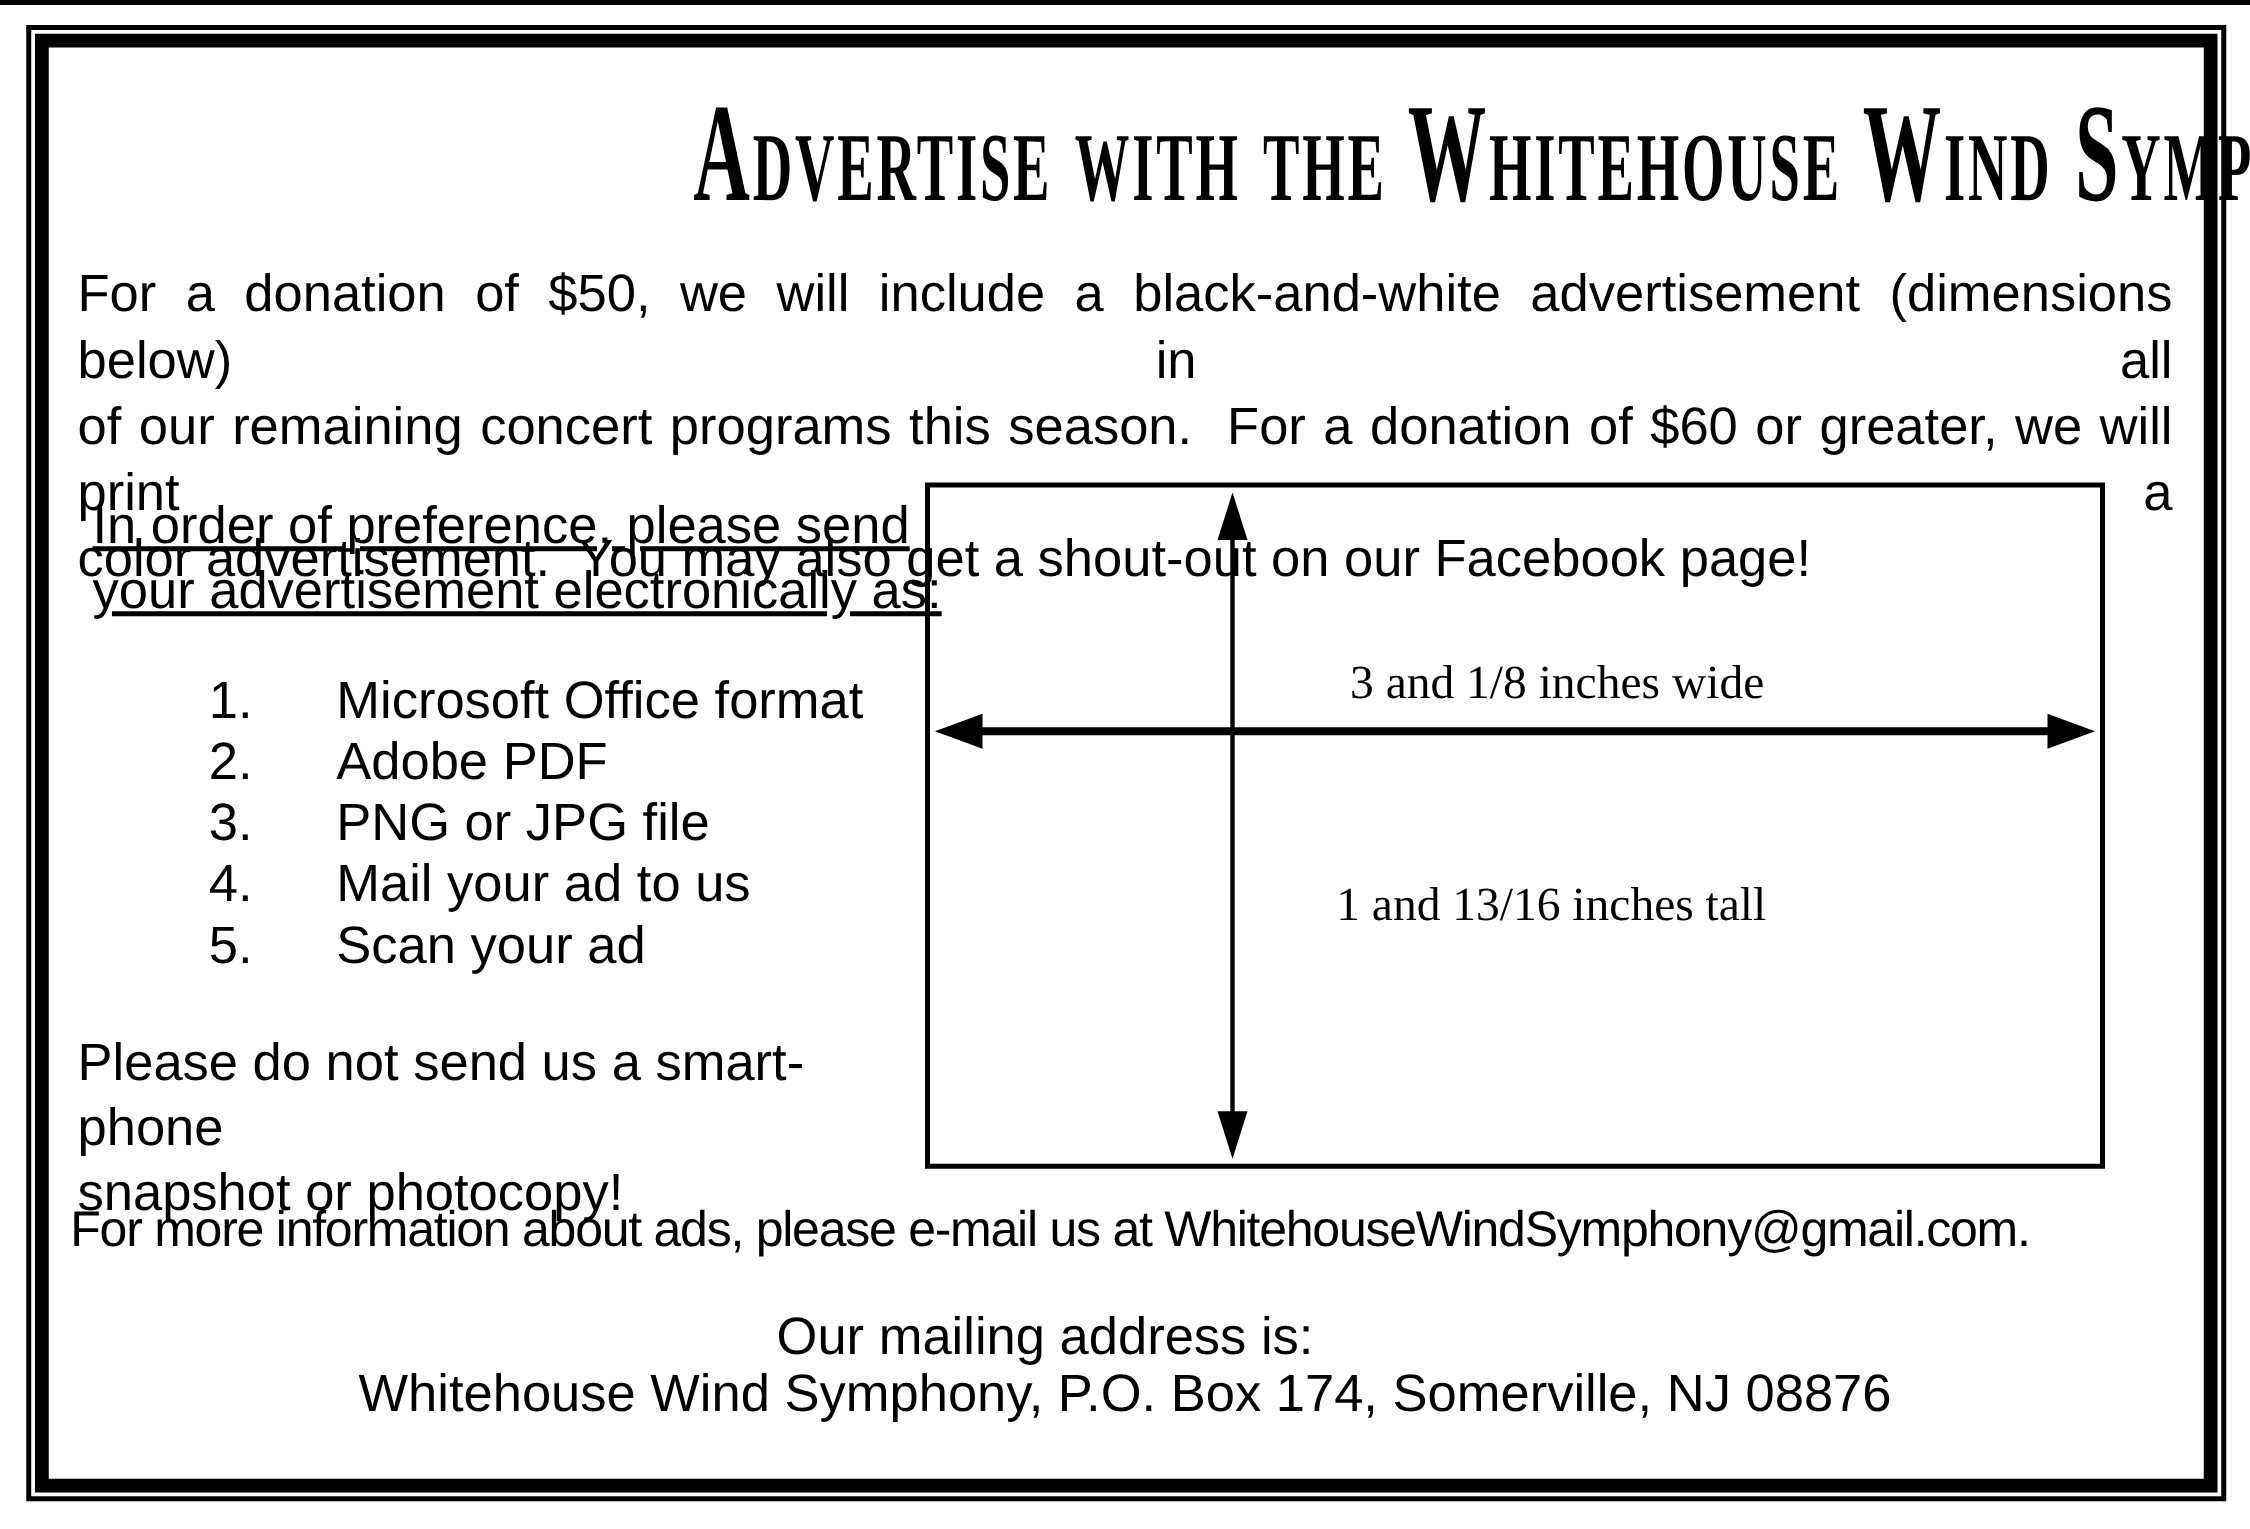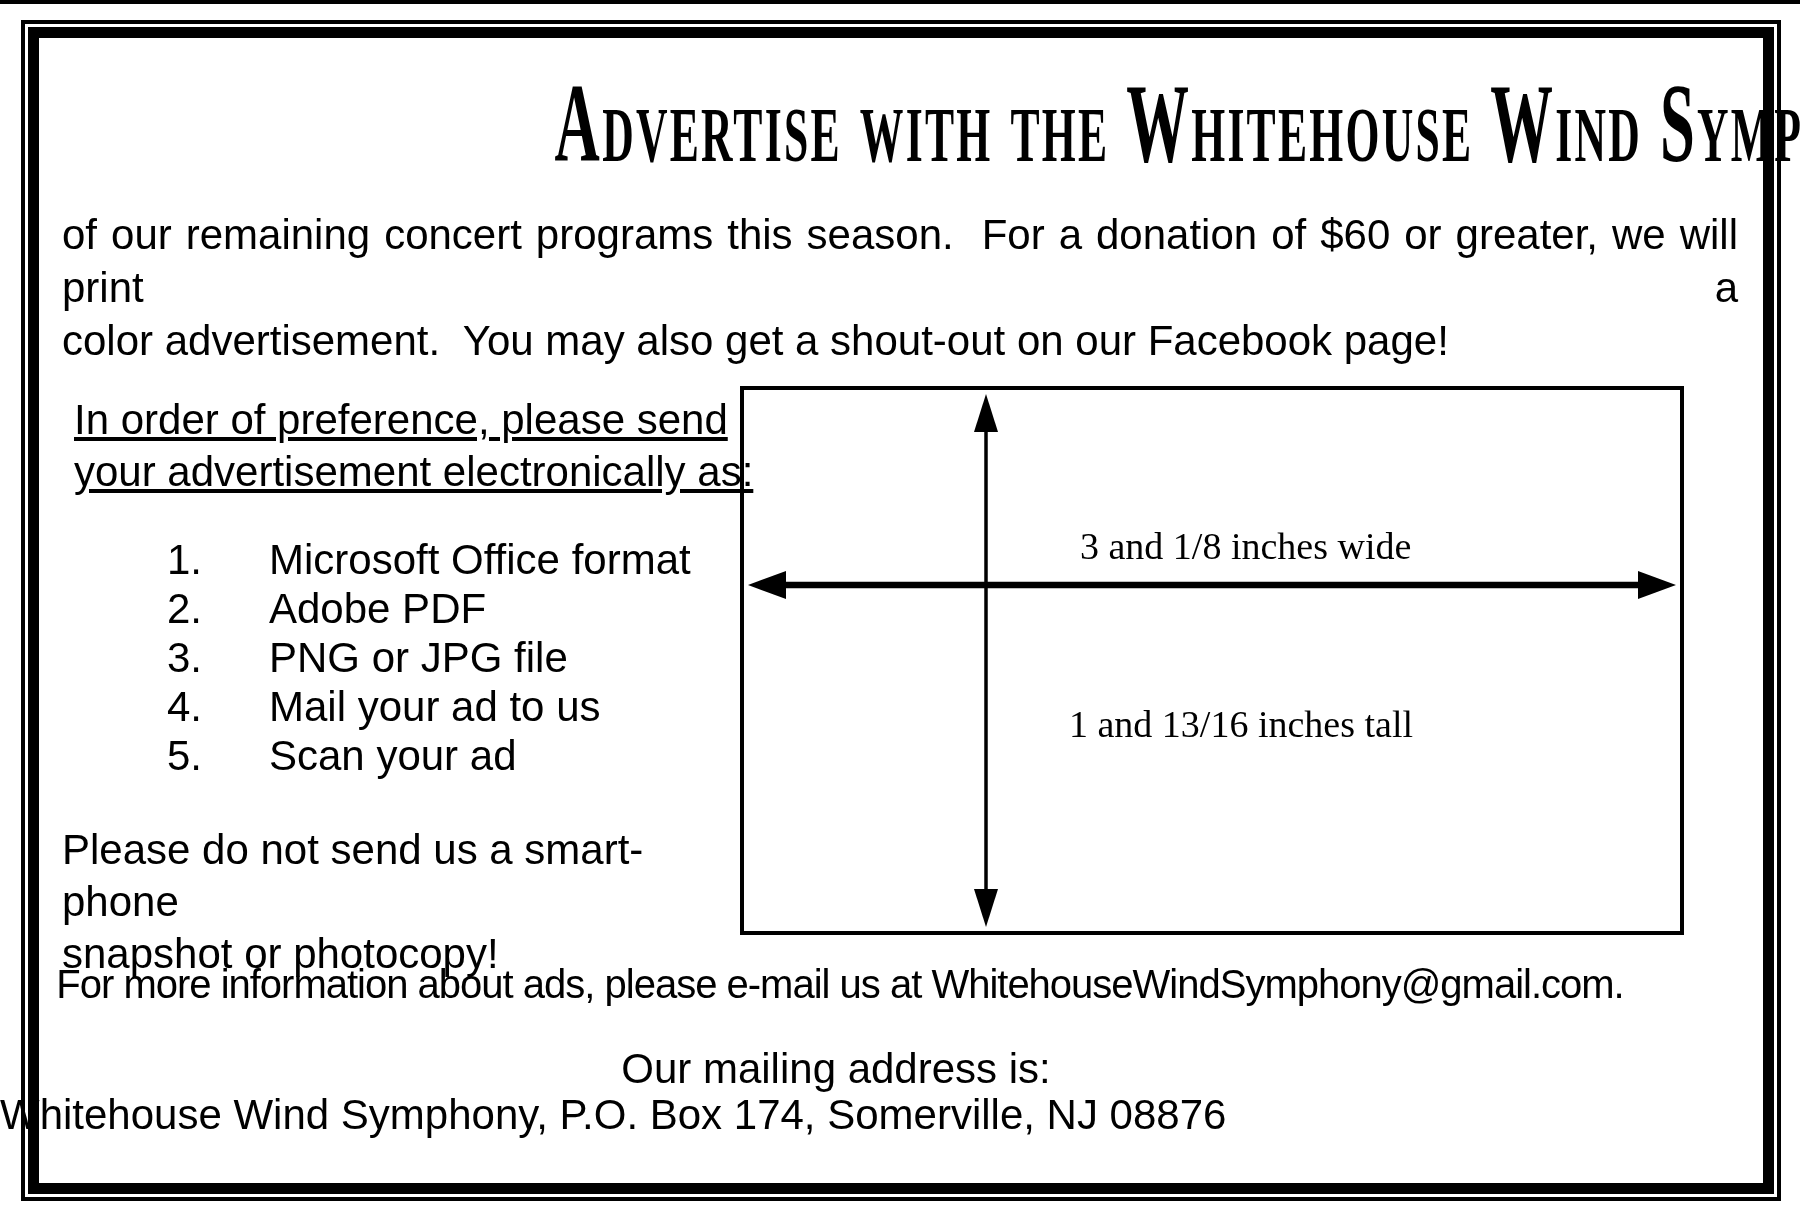--- a/index.html
+++ b/index.html
@@ -97,6 +97,7 @@
   </div>
 
   <div class="abs intro">
+    <div class="jline">For a donation of $50, we will include a black-and-white advertisement (dimensions below) in all</div>
     <div class="jline">of our remaining concert programs this season.&nbsp; For a donation of $60 or greater, we will print a</div>
     <div class="lline">color advertisement.&nbsp; You may also get a shout-out on our Facebook page!</div>
   </div>

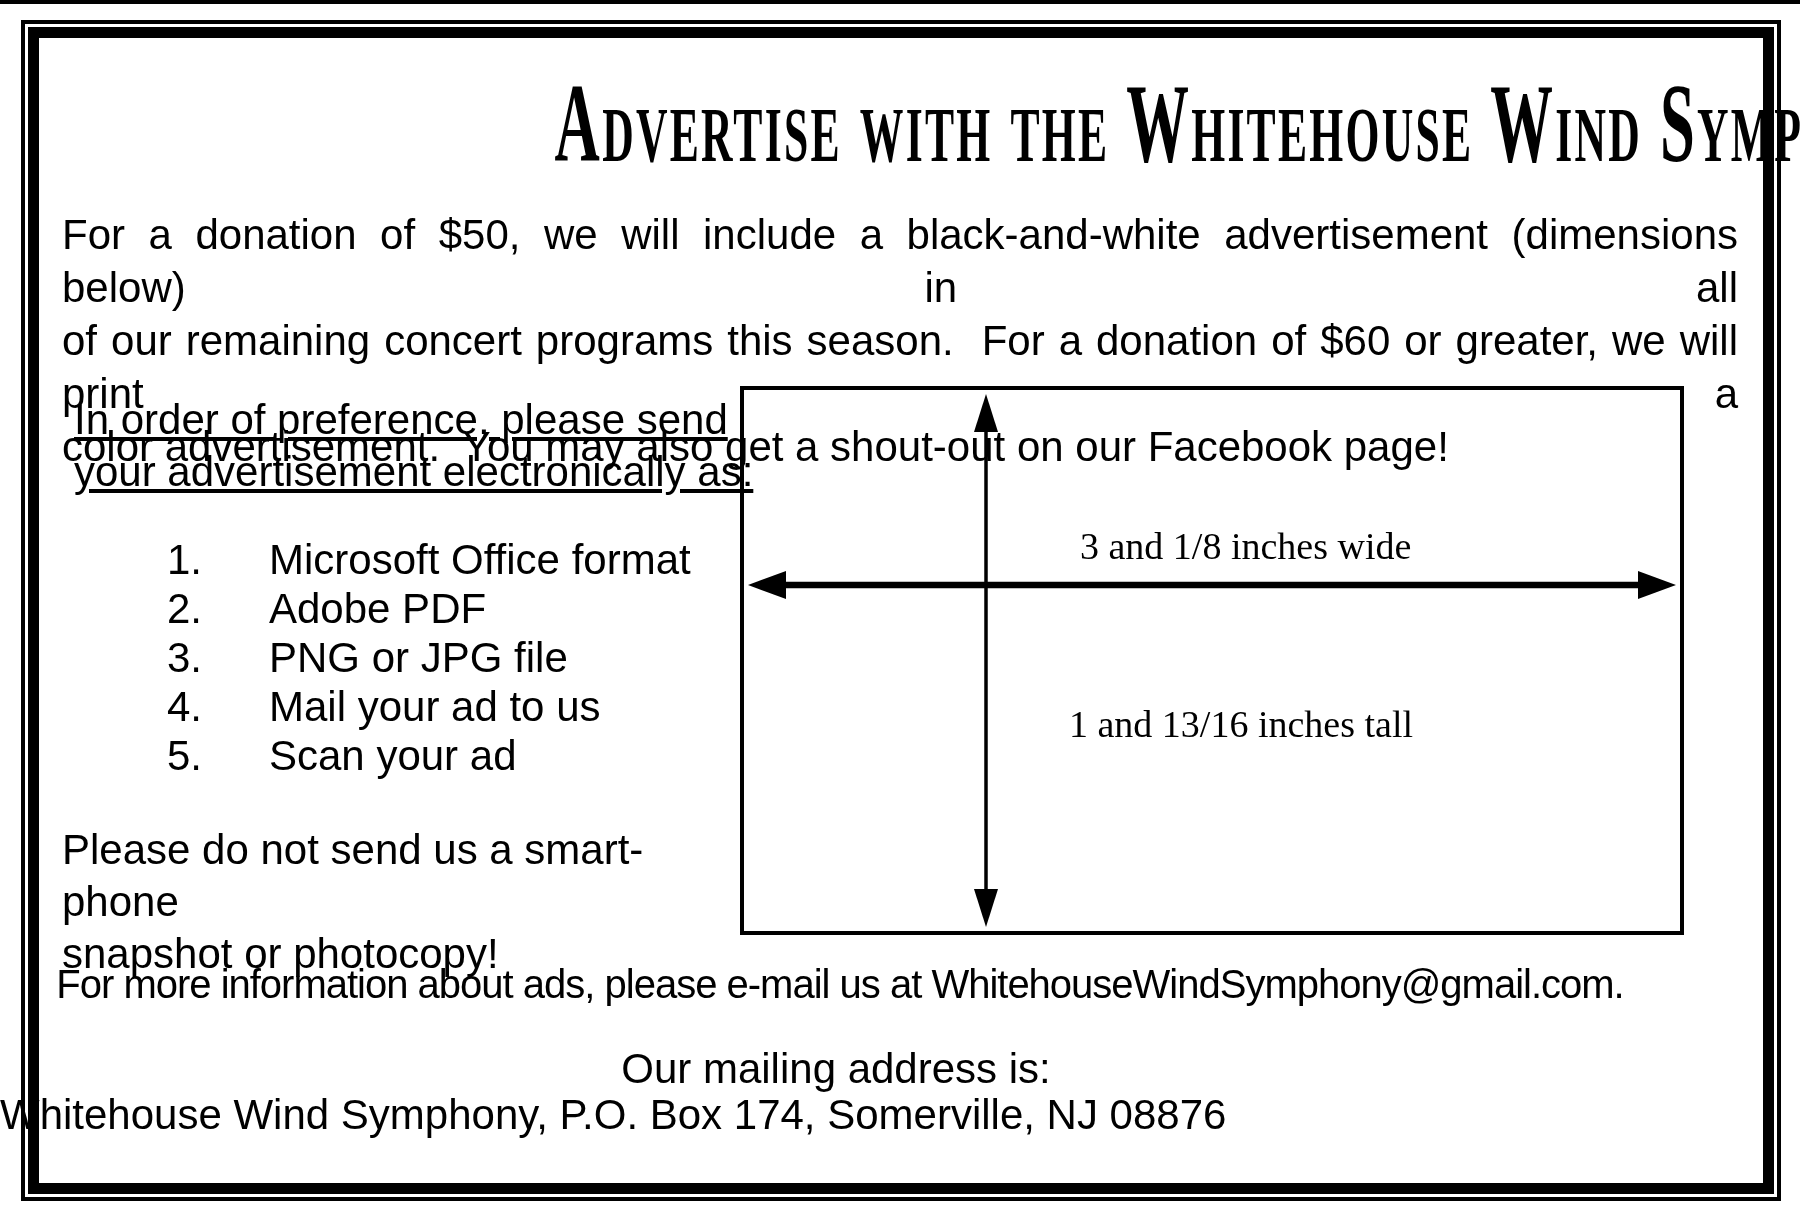--- a/index.html
+++ b/index.html
@@ -79,7 +79,7 @@
     font-size: 40px; letter-spacing: -1px; white-space: nowrap;
   }
   .mailing-intro { left: 0; top: 1046px; width: 1672px; text-align: center; font-size: 42px; line-height: 46px; }
-  .mailing-address { left: 0; top: 1092px; width: 1800px; text-align: left; font-size: 42px; line-height: 46px; }
+  .mailing-address { left: 0; top: 1092px; width: 1800px; text-align: center; font-size: 42px; line-height: 46px; }
 </style>
 </head>
 <body>

